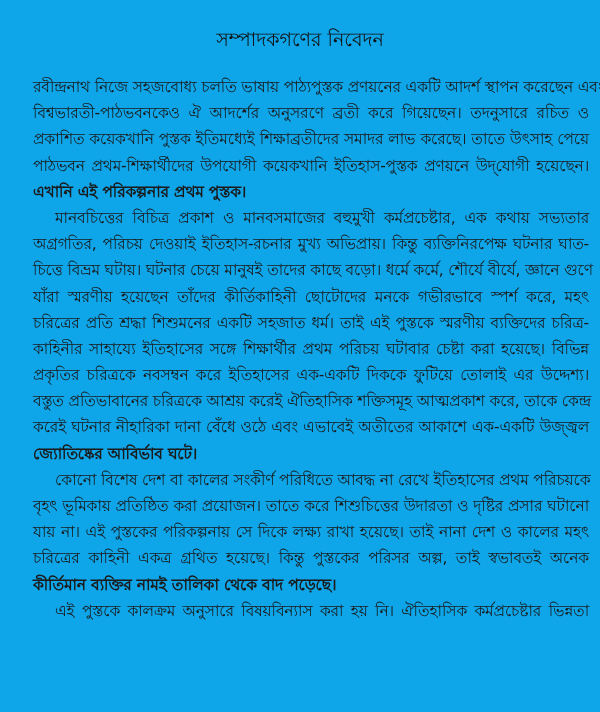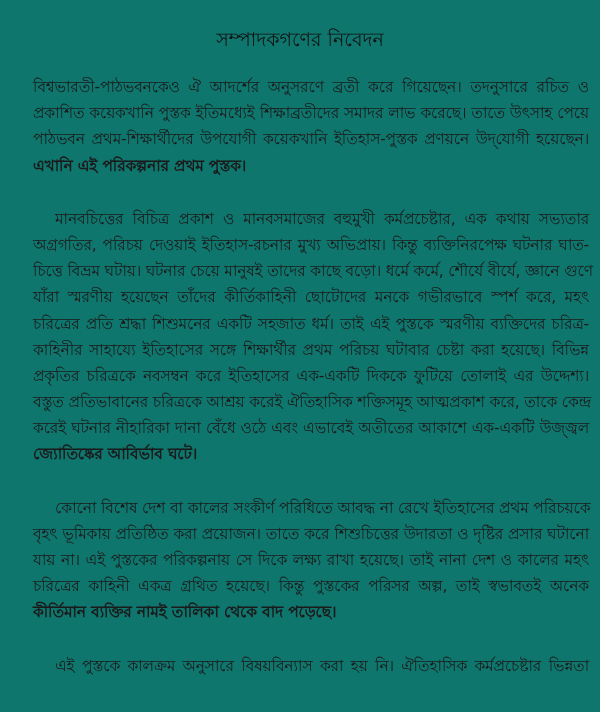--- a/index.html
+++ b/index.html
@@ -6,7 +6,7 @@
     body { width: 600px; height: 712px; overflow: hidden; position: relative; }
     .page {
       position: absolute; left: 0; top: 0; width: 600px; height: 712px;
-      background: #0f766e; color: #1a1a1a;
+      background: #0ea5e9; color: #1a1a1a;
       font-family: "DejaVu Sans", "Liberation Sans", sans-serif;
     }
     .title {

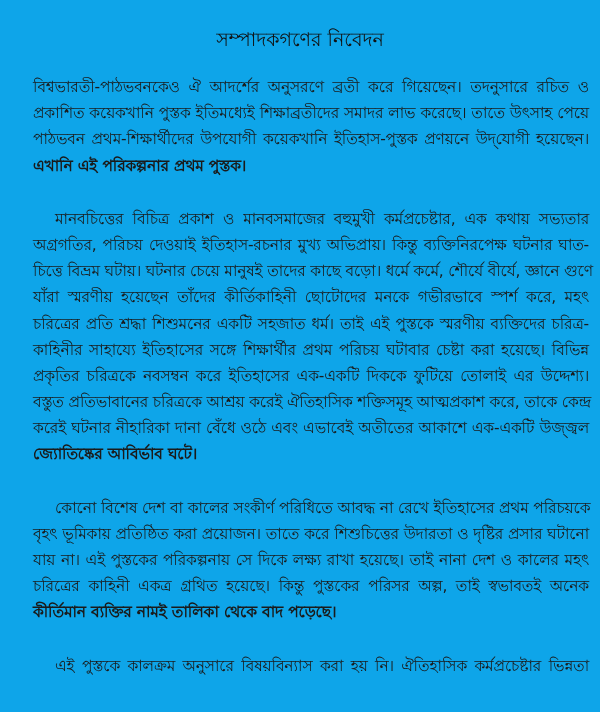--- a/index.html
+++ b/index.html
@@ -32,6 +32,7 @@
 
   <div class="body">
 
+    <div class="line">রবীন্দ্রনাথ নিজে সহজবোধ্য চলতি ভাষায় পাঠ্যপুস্তক প্রণয়নের একটি আদর্শ স্থাপন করেছেন এবং</div>
     <div class="line">বিশ্বভারতী-পাঠভবনকেও ঐ আদর্শের অনুসরণে ব্রতী করে গিয়েছেন। তদনুসারে রচিত ও</div>
     <div class="line">প্রকাশিত কয়েকখানি পুস্তক ইতিমধ্যেই শিক্ষাব্রতীদের সমাদর লাভ করেছে। তাতে উৎসাহ পেয়ে</div>
     <div class="line">পাঠভবন প্রথম-শিক্ষার্থীদের উপযোগী কয়েকখানি ইতিহাস-পুস্তক প্রণয়নে উদ্‌যোগী হয়েছেন।</div>

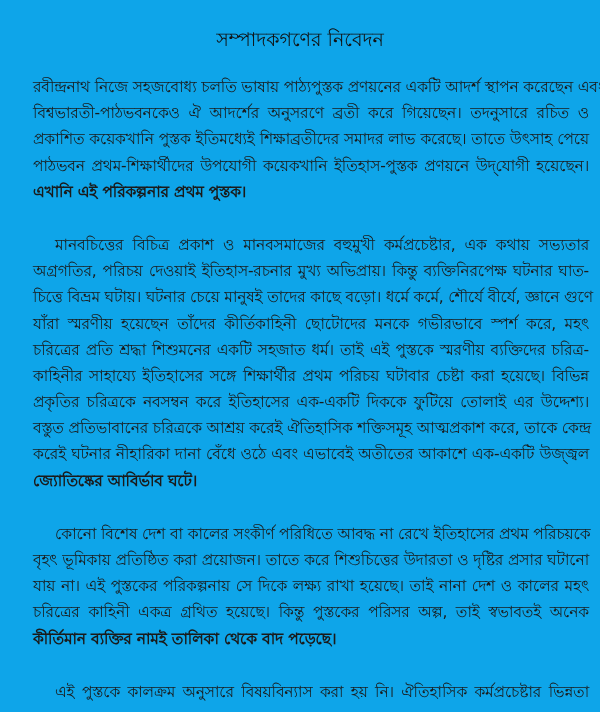--- a/index.html
+++ b/index.html
@@ -21,7 +21,7 @@
       white-space: nowrap; overflow: visible; text-align: justify;
       text-align-last: justify; letter-spacing: -0.2px;
     }
-    .line.indent { padding-left: 22px; margin-top: 27px; }
+    .line.indent { padding-left: 22px; }
     .line.last { text-align-last: left; font-weight: bold; }
   </style>
 </head>

